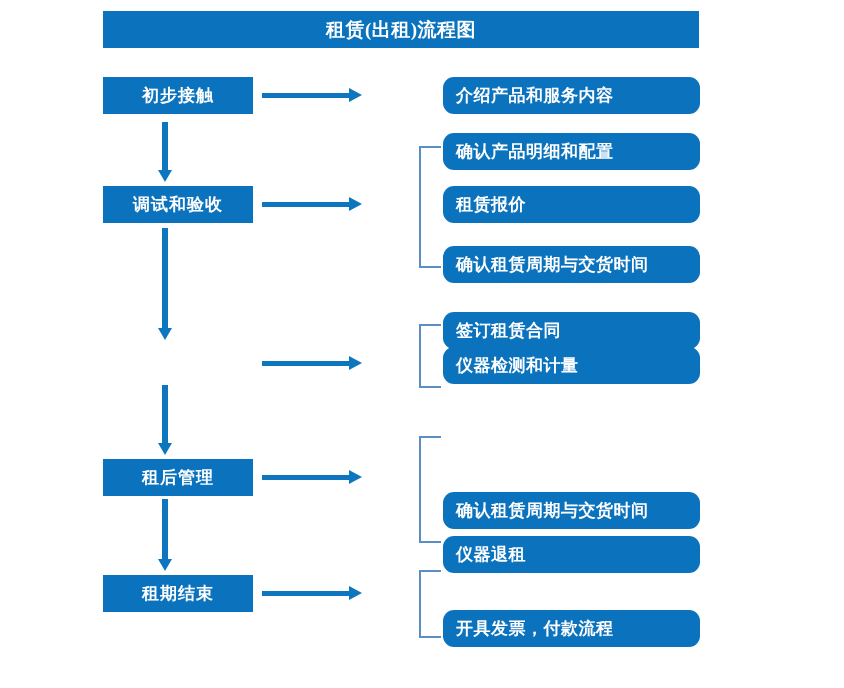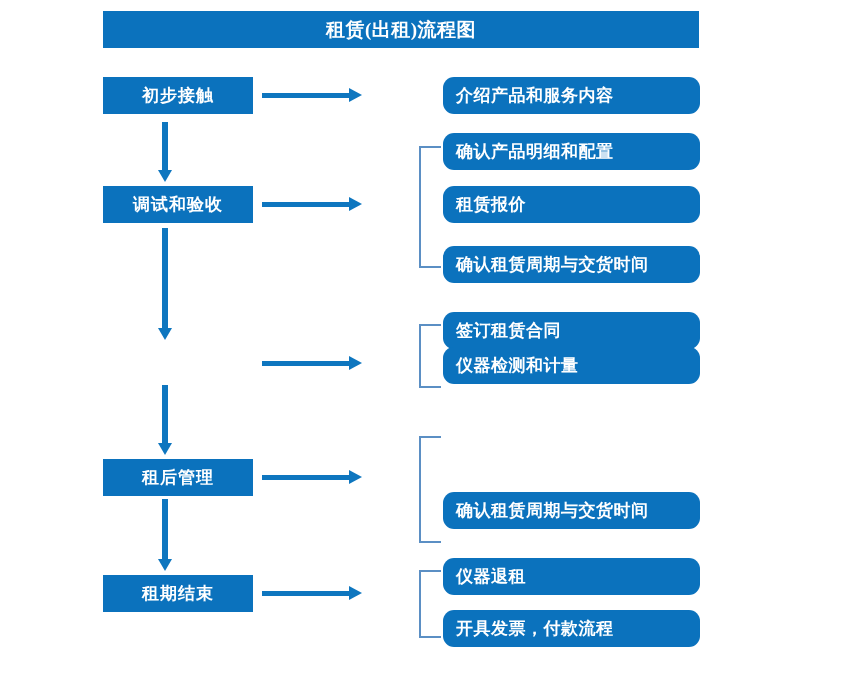--- a/index.html
+++ b/index.html
@@ -236,7 +236,7 @@
     <span>确认租赁周期与交货时间</span>
   </div>
 
-  <div class="detail-box" style="top:558px;">
+  <div class="detail-box" style="top:536px;">
     <span>仪器退租</span>
   </div>
 

